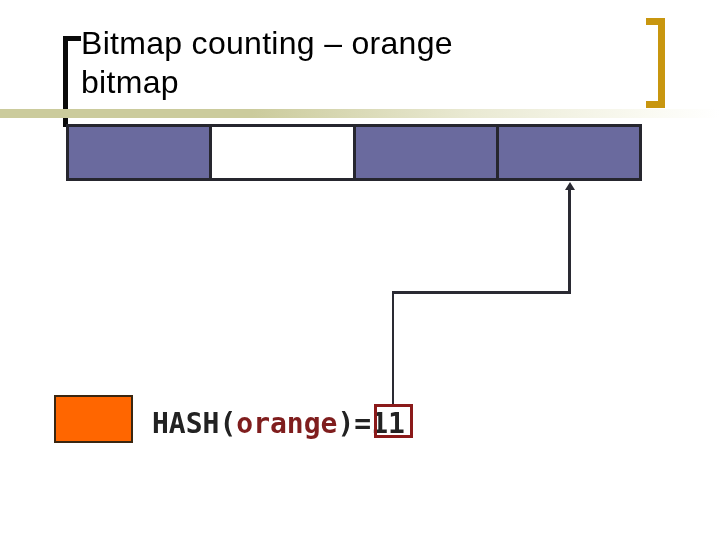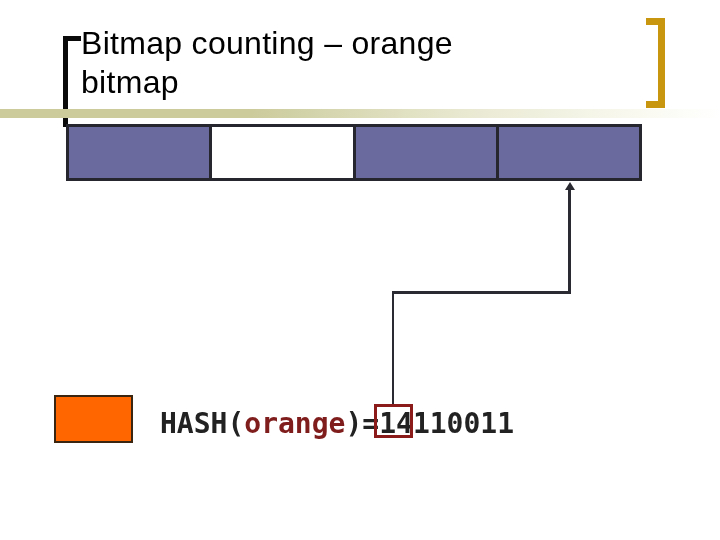--- a/index.html
+++ b/index.html
@@ -60,7 +60,7 @@
 
   
   .hash-line{
-    position:absolute;left:160px;top:406px;height:34px;
+    position:absolute;left:152px;top:406px;height:34px;
     display:flex;align-items:center;
     font-family:"DejaVu Sans Mono", monospace;
     font-weight:bold;font-size:28px;color:#222;

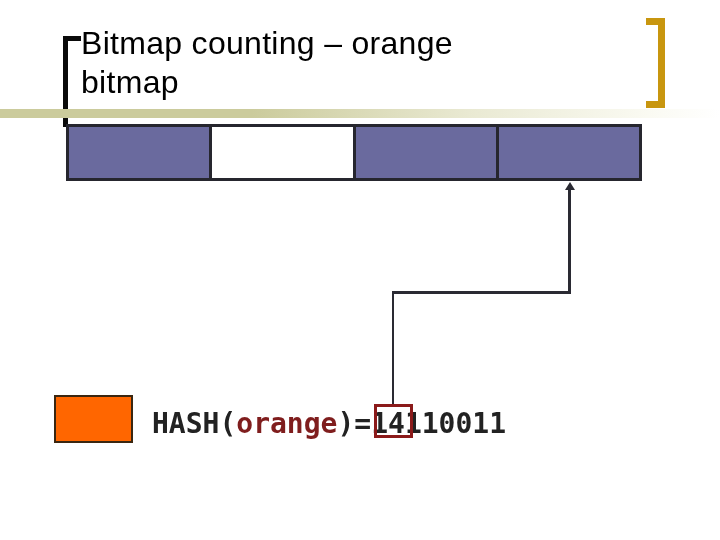--- a/index.html
+++ b/index.html
@@ -103,7 +103,7 @@
 
   <div class="legend-swatch" style="background-color: rgb(255, 102, 0);"></div>
 
-  <div class="hash-line"><span>HASH(</span><span class="hash-arg" style="color: #7f1d1d;">orange</span><span>)=</span><span>14</span><span>110011</span></div>
+  <div class="hash-line"><span>HASH(</span><span class="hash-arg" style="color: #7f1d1d;">orange</span><span>)=</span><span>11</span><span>110011</span></div>
 
   <div class="bit-box" style="border-color: rgb(139, 26, 26);"></div>
 

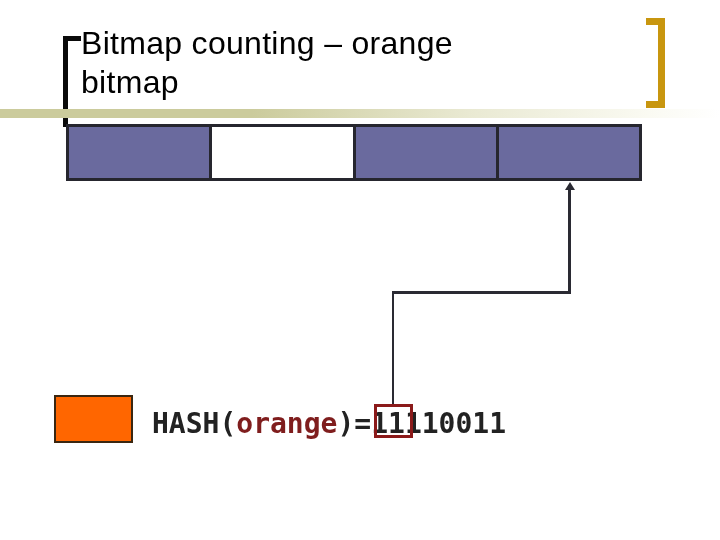--- a/index.html
+++ b/index.html
@@ -103,7 +103,7 @@
 
   <div class="legend-swatch" style="background-color: rgb(255, 102, 0);"></div>
 
-  <div class="hash-line"><span>HASH(</span><span class="hash-arg" style="color: #7f1d1d;">orange</span><span>)=</span><span>11</span><span>110011</span></div>
+  <div class="hash-line"><span>HASH(</span><span class="hash-arg" style="color: #7f1d1d;">orange</span><span>)=</span><span>11</span></div>
 
   <div class="bit-box" style="border-color: rgb(139, 26, 26);"></div>
 

